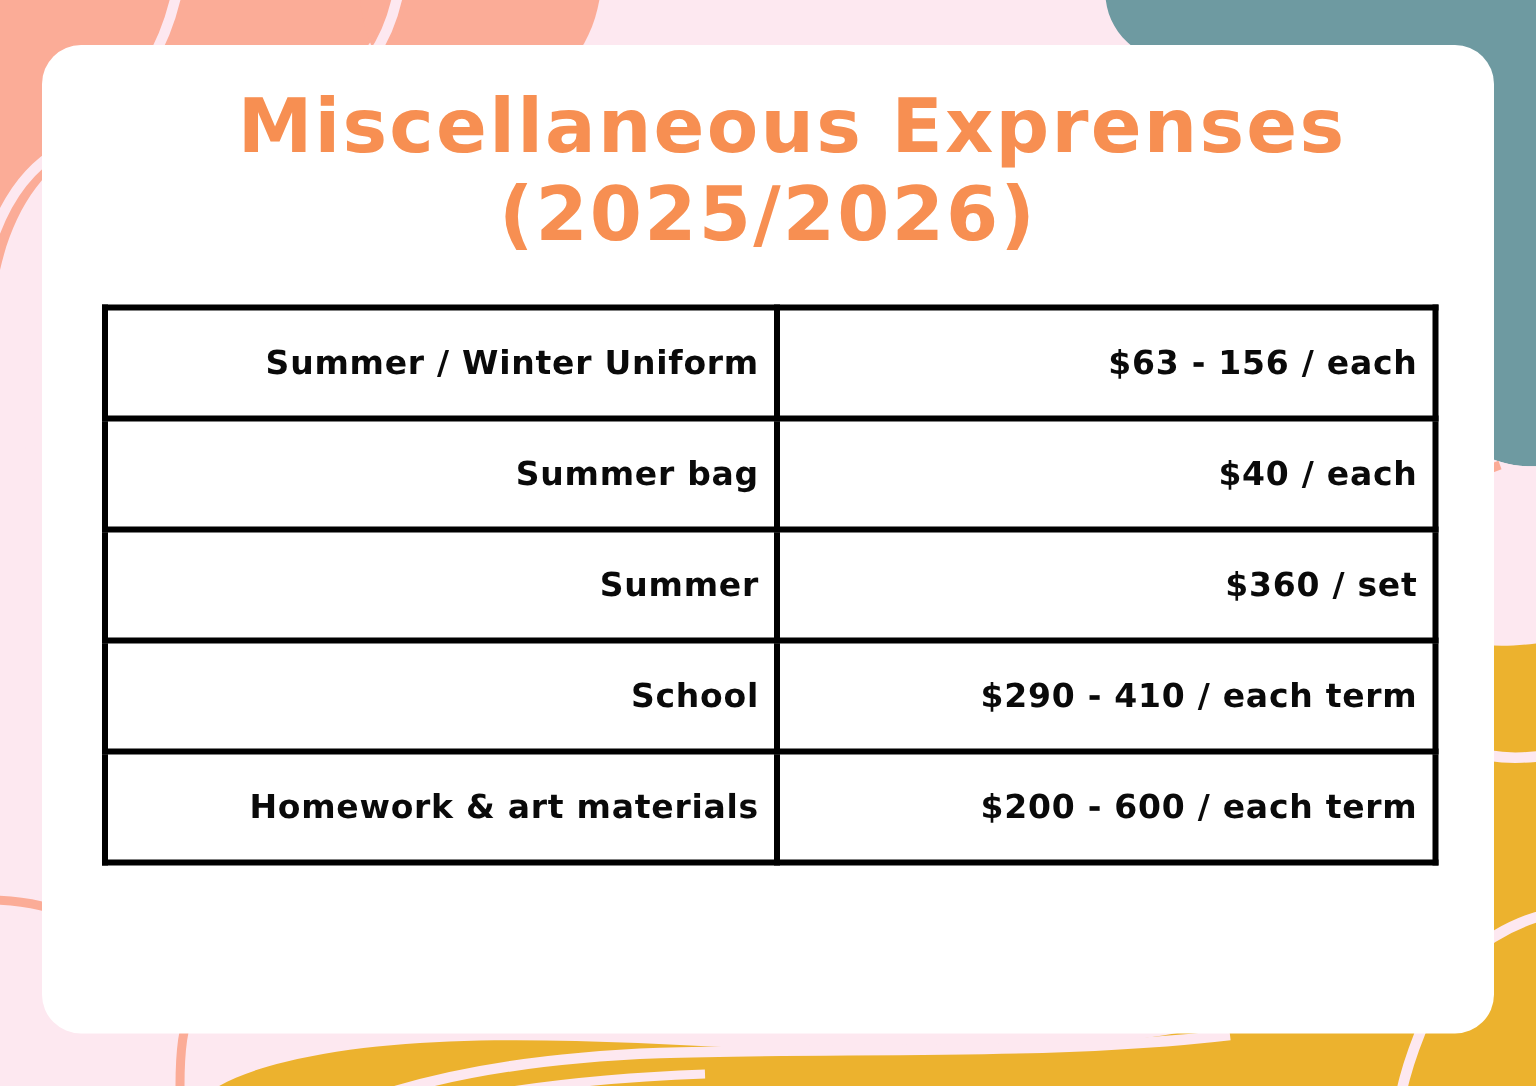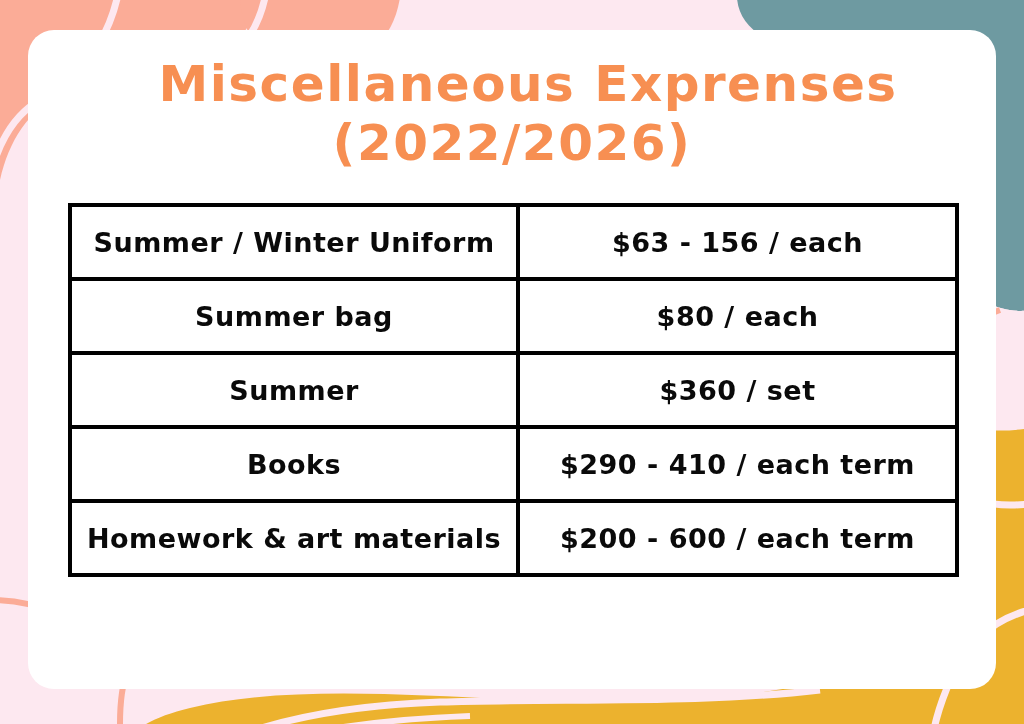--- a/index.html
+++ b/index.html
@@ -127,7 +127,7 @@
 
   <div class="title-block">
     <span class="title-line-1">Miscellaneous Exprenses</span>
-    <span class="title-line-2">(2022/2026)</span>
+    <span class="title-line-2">(2025/2026)</span>
   </div>
 
   <table class="fee-table">

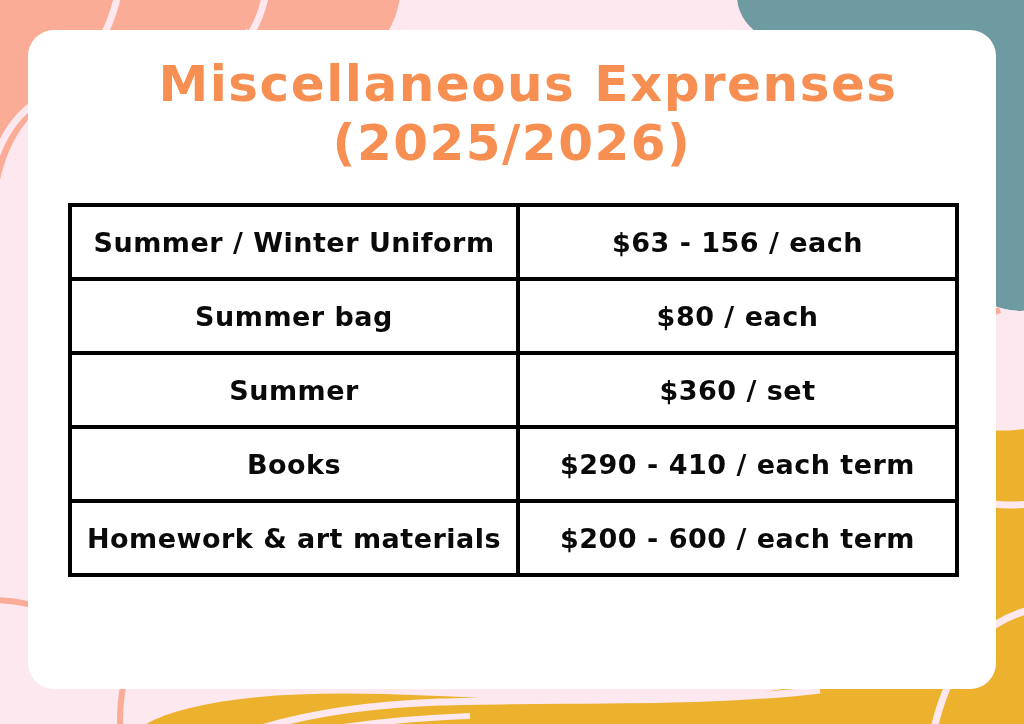--- a/index.html
+++ b/index.html
@@ -68,9 +68,9 @@
     padding: 0 10px;
     font-family: "DejaVu Sans", sans-serif;
     font-weight: bold;
-    font-size: 27px;
+    font-size: 22px;
     color: #0A0A0A;
-    text-align: center;
+    text-align: right;
     vertical-align: middle;
     white-space: nowrap;
     letter-spacing: 0.5px;

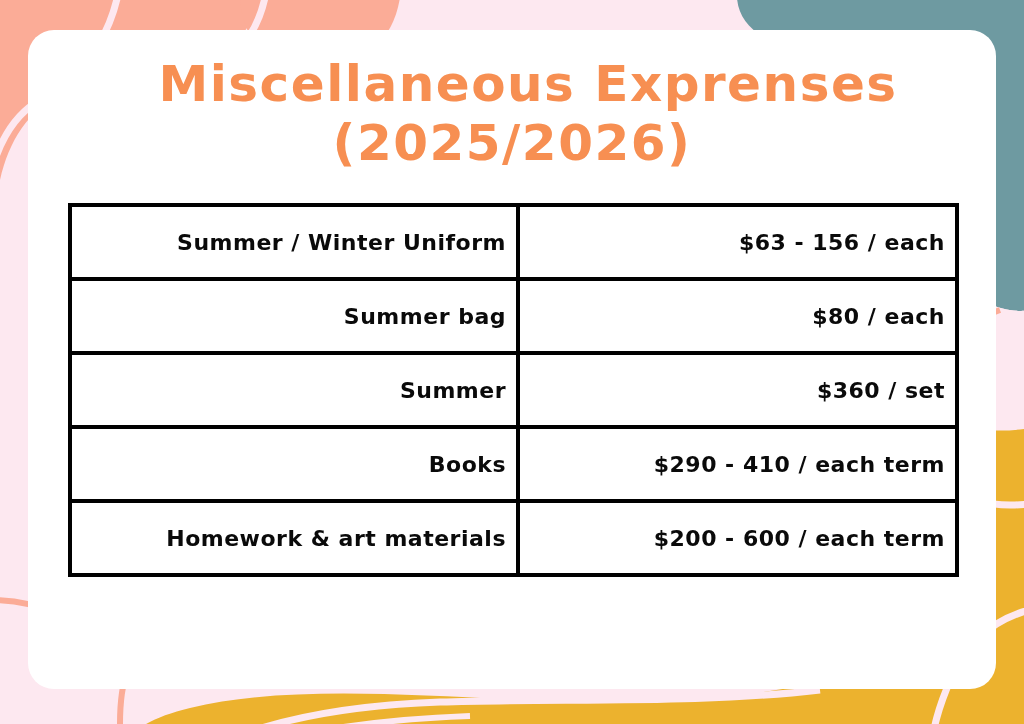--- a/index.html
+++ b/index.html
@@ -142,7 +142,7 @@
       </tr>
       <tr>
         <td>Summer bag</td>
-        <td>$80 / each</td>
+        <td>$40 / each</td>
       </tr>
       <tr>
         <td>Summer</td>

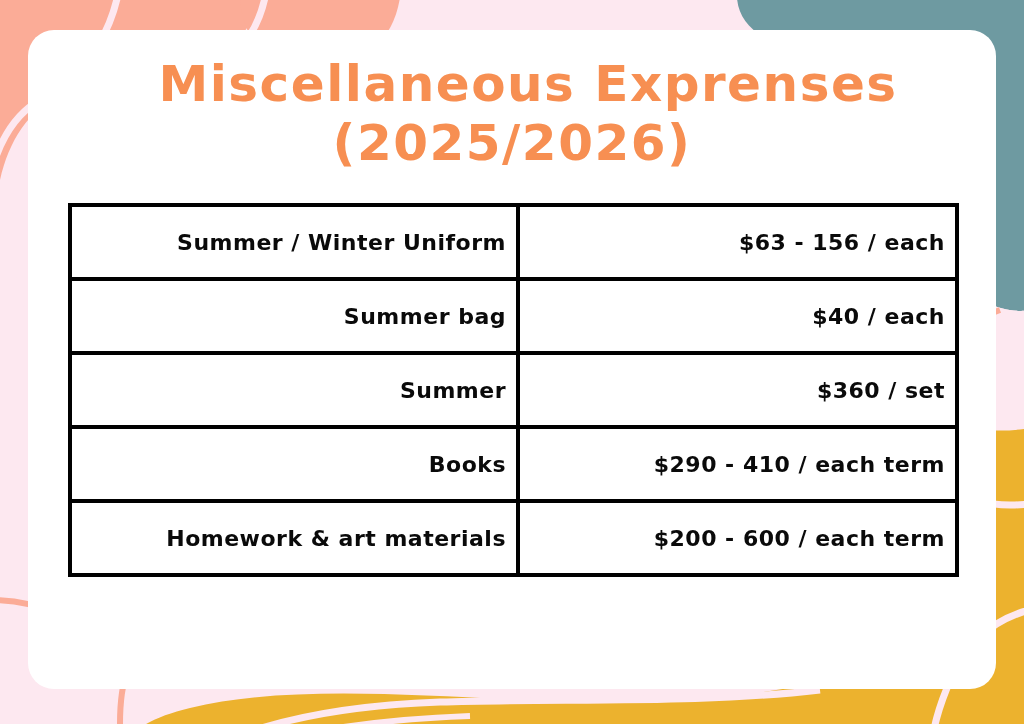--- a/index.html
+++ b/index.html
@@ -149,7 +149,7 @@
         <td>$360 / set</td>
       </tr>
       <tr>
-        <td>Books</td>
+        <td>School</td>
         <td>$290 - 410 / each term</td>
       </tr>
       <tr>

